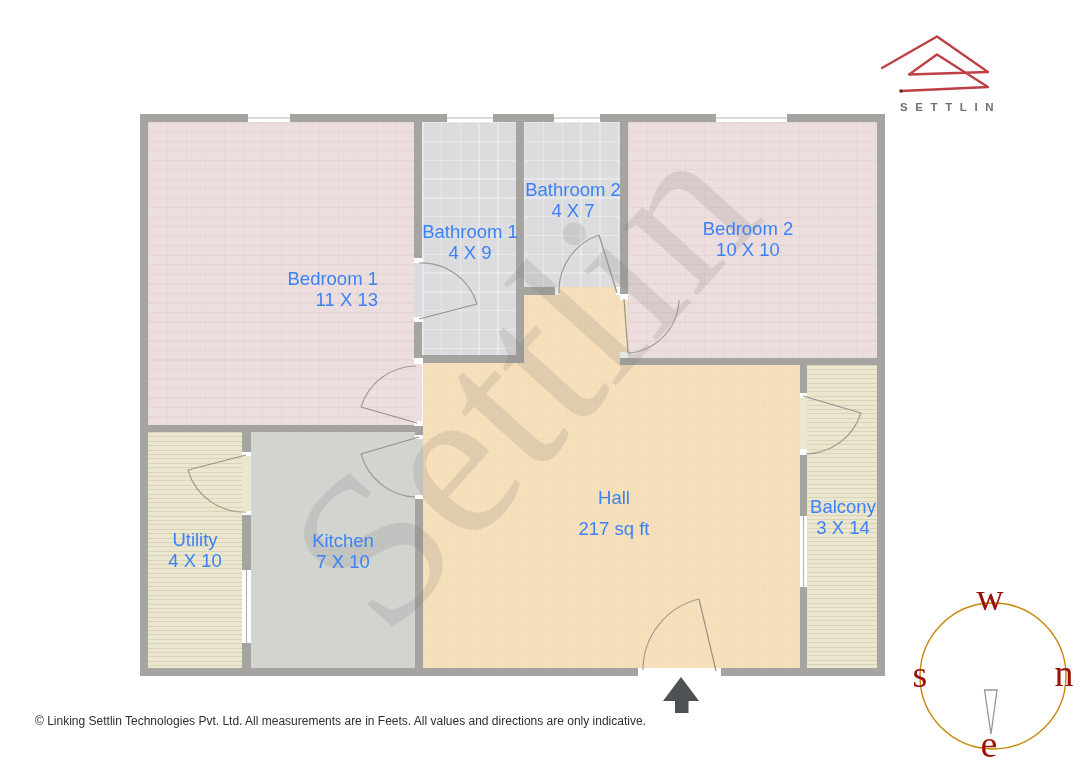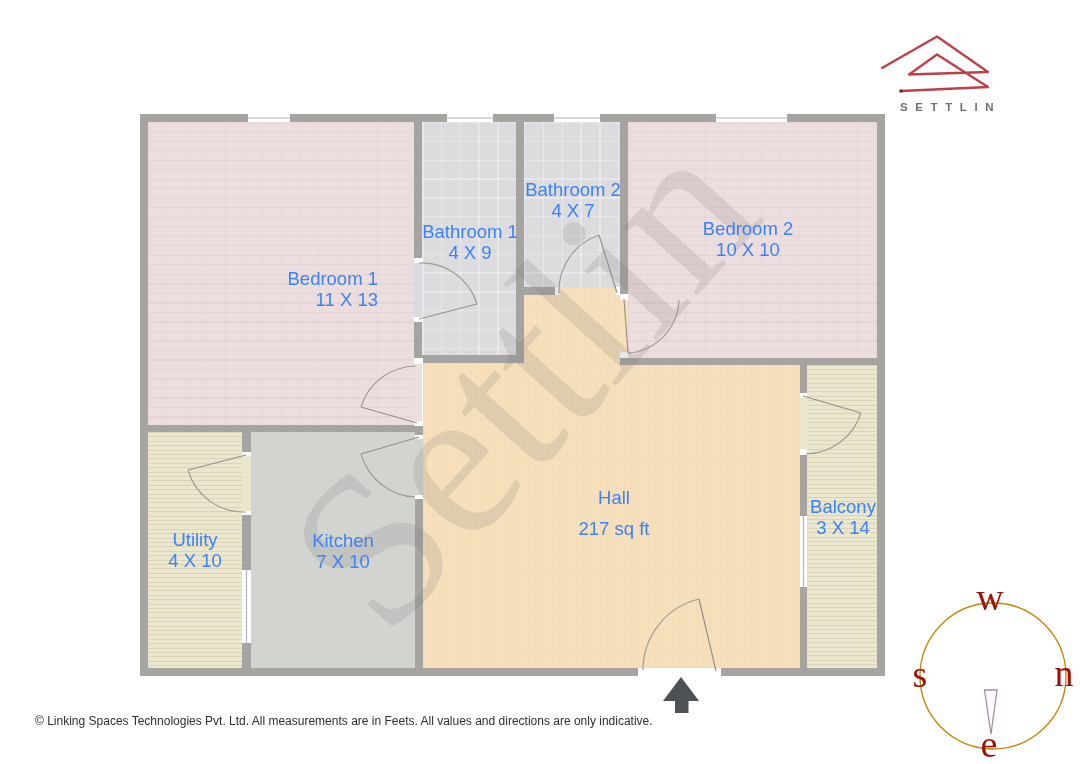--- a/index.html
+++ b/index.html
@@ -158,6 +158,6 @@
   <div class="abs" style="left:900px;top:101px;width:110px;text-align:left;color:#6e7173;
        font-size:11.5px;font-weight:bold;letter-spacing:7.6px;z-index:30;">SETTLIN</div>
 
-  <div class="abs" style="left:35px;top:714px;font-size:12px;color:#2e2e2e;z-index:30;">© Linking Spaces Technologies Pvt. Ltd. All measurements are in Feets. All values and directions are only indicative.</div>
+  <div class="abs" style="left:35px;top:714px;font-size:12px;color:#2e2e2e;z-index:30;">© Linking Settlin Technologies Pvt. Ltd. All measurements are in Feets. All values and directions are only indicative.</div>
 
 </body></html>

